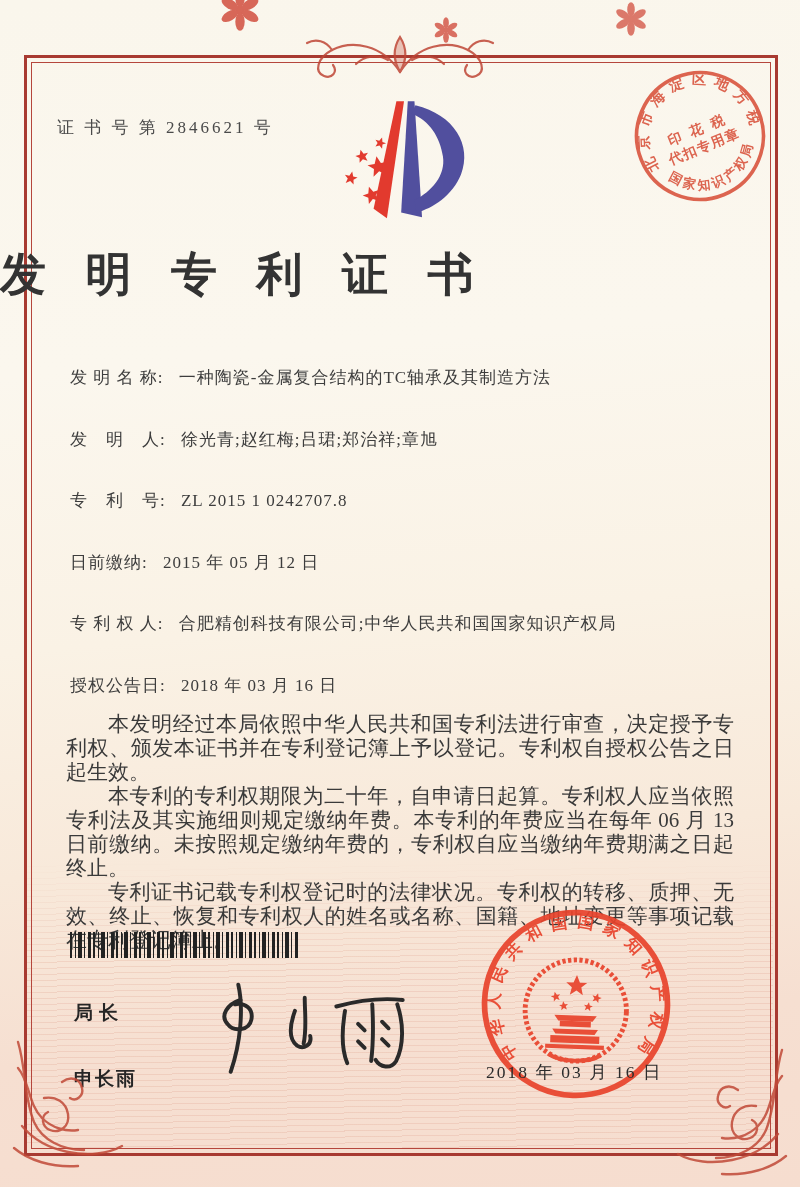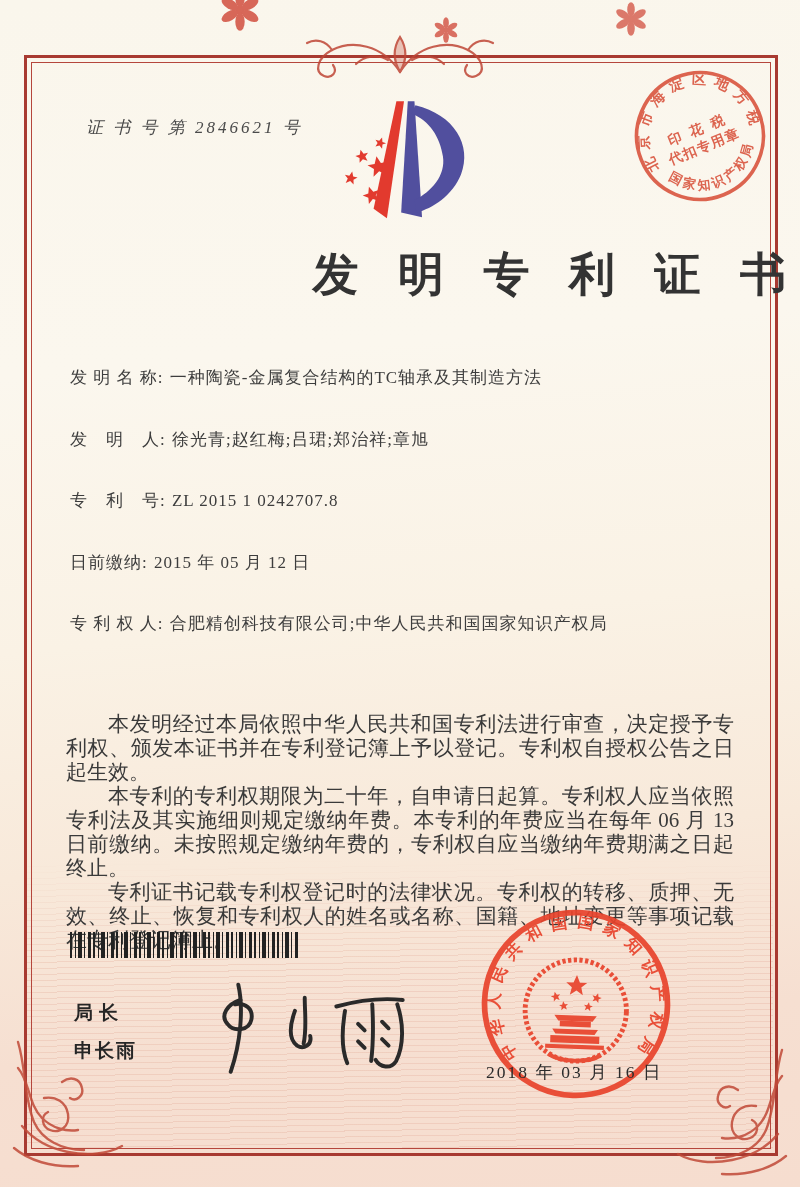--- a/index.html
+++ b/index.html
@@ -20,7 +20,7 @@
   .frame-outer{position:absolute;left:24px;top:55px;width:748px;height:1095px;border:3px solid #a83a31;}
   .frame-inner{position:absolute;left:4px;top:4px;right:4px;bottom:4px;border:1px solid #b5463c;}
   
-  .cert-no{position:absolute;left:86px;top:116px;font-size:17px;letter-spacing:3px;color:#4a4a4a;font-style:italic;}
+  .cert-no{position:absolute;left:57px;top:116px;font-size:17px;letter-spacing:3px;color:#4a4a4a;}
   .logo{position:absolute;left:328px;top:92px;width:152px;height:146px;}
   .tax-seal{position:absolute;left:628px;top:64px;width:144px;height:144px;opacity:.88;}
   .title{position:absolute;left:0;top:244px;width:100%;text-align:right;font-size:46px;font-weight:600;letter-spacing:14px;color:#333;}

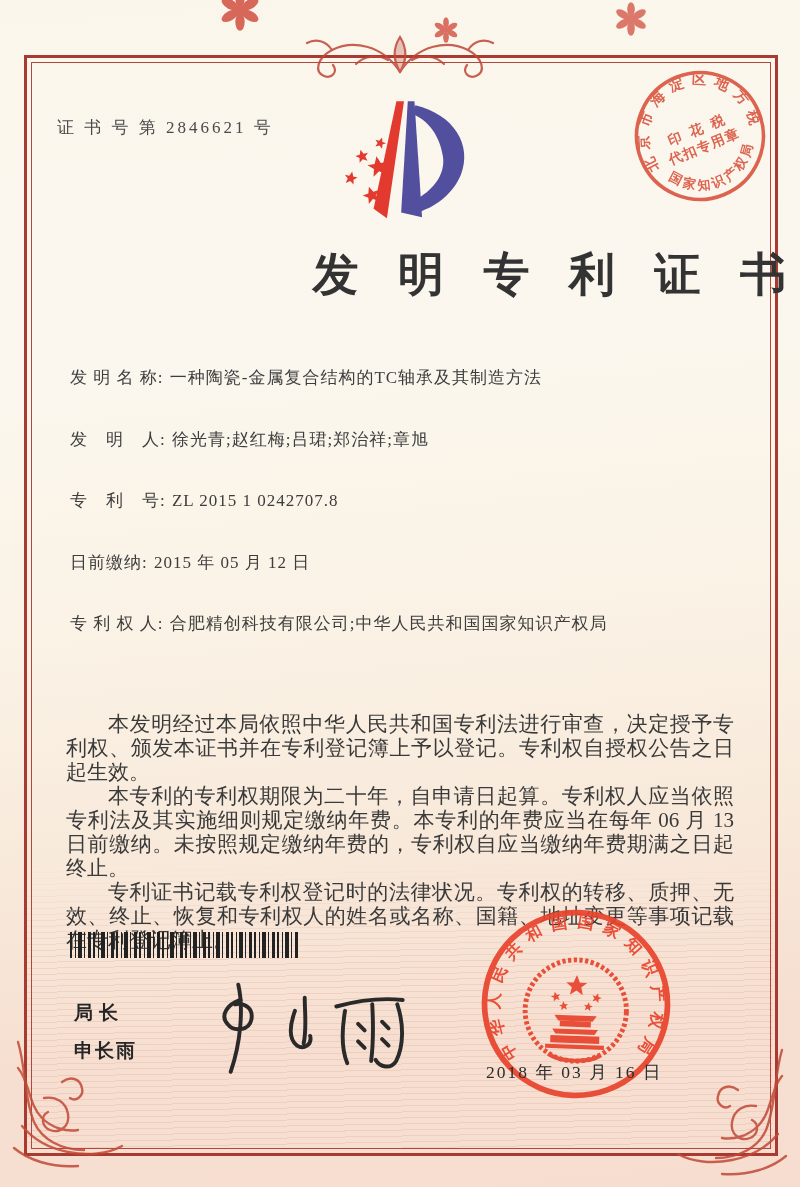--- a/index.html
+++ b/index.html
@@ -23,7 +23,7 @@
   .cert-no{position:absolute;left:57px;top:116px;font-size:17px;letter-spacing:3px;color:#4a4a4a;}
   .logo{position:absolute;left:328px;top:92px;width:152px;height:146px;}
   .tax-seal{position:absolute;left:628px;top:64px;width:144px;height:144px;opacity:.88;}
-  .title{position:absolute;left:0;top:244px;width:100%;text-align:right;font-size:46px;font-weight:600;letter-spacing:14px;color:#333;}
+  .title{position:absolute;left:0;top:244px;width:100%;text-align:left;font-size:46px;font-weight:600;letter-spacing:14px;color:#333;}
   
   .field{position:absolute;left:70px;width:660px;font-size:17px;letter-spacing:1px;color:#3d3d3d;white-space:nowrap;}
   .f0{top:366px}.f1{top:428px}.f2{top:489px}.f3{top:551px}.f4{top:612px}.f5{top:674px}

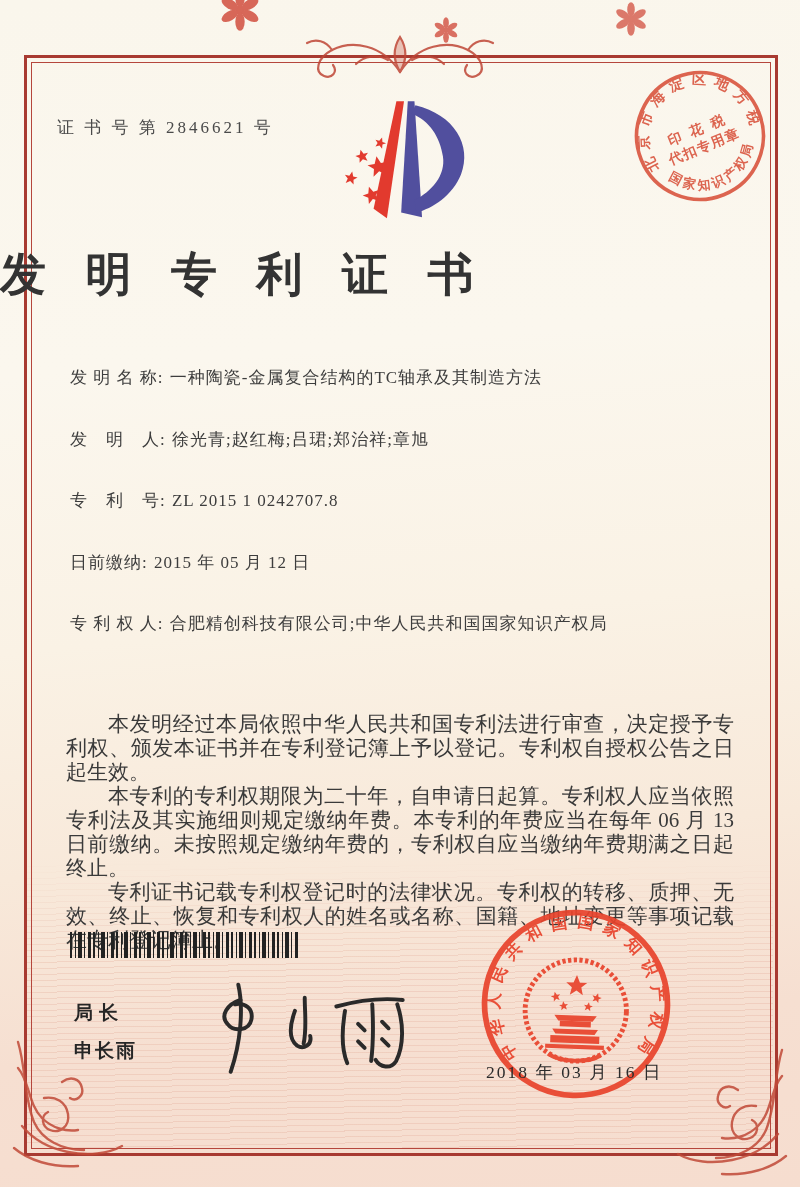--- a/index.html
+++ b/index.html
@@ -27,7 +27,7 @@
   
   .field{position:absolute;left:70px;width:660px;font-size:17px;letter-spacing:1px;color:#3d3d3d;white-space:nowrap;}
   .f0{top:366px}.f1{top:428px}.f2{top:489px}.f3{top:551px}.f4{top:612px}.f5{top:674px}
-  .field .lab{margin-right:1px;}
+  .field .lab{margin-right:10px;}
   
   .body-text{position:absolute;left:66px;top:712px;width:668px;font-size:21px;line-height:24px;text-align:justify;color:#3a3a3a;}
   .body-text p{margin:0;text-indent:2em;}

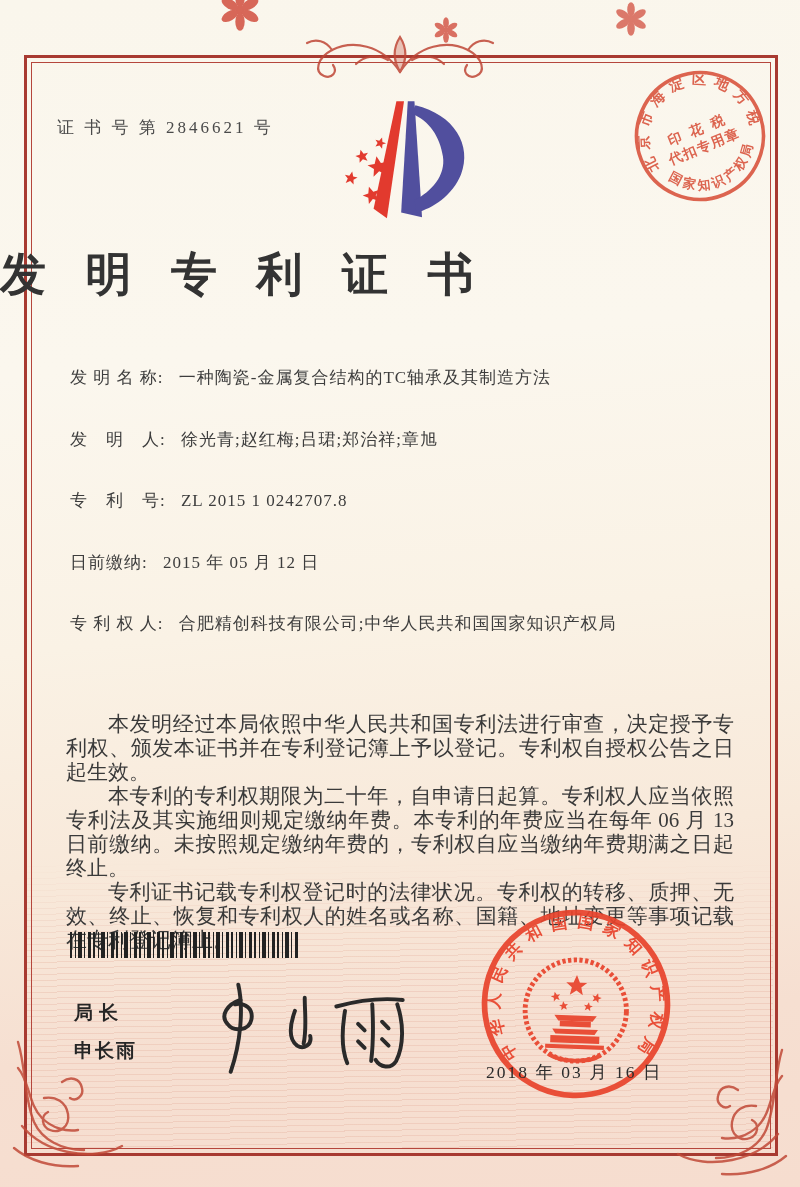--- a/index.html
+++ b/index.html
@@ -178,6 +178,10 @@
   <div class="field f4">
     <span class="lab">专 利 权 人:</span>
     <span class="val">合肥精创科技有限公司;中华人民共和国国家知识产权局</span>
+  </div>
+  <div class="field f5">
+    <span class="lab">授权公告日:</span>
+    <span class="val">2018 年 03 月 16 日</span>
   </div>
 
   <div class="body-text">

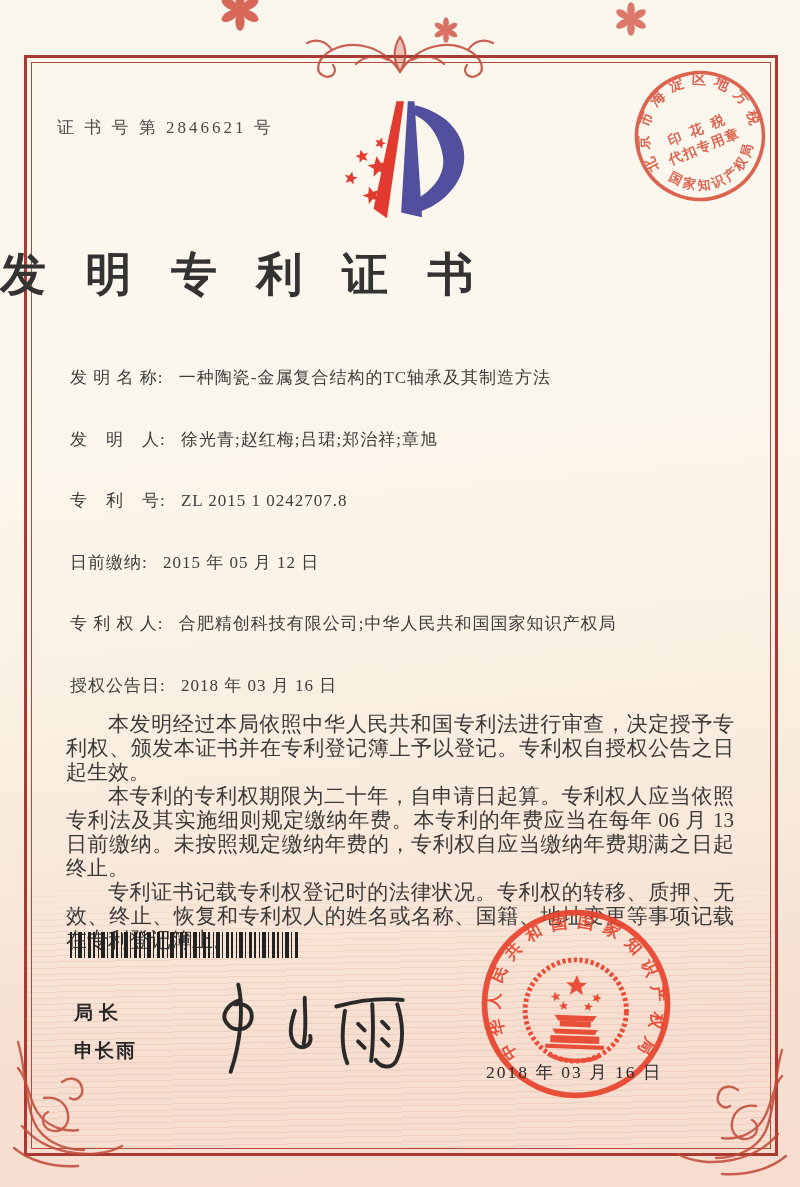--- a/index.html
+++ b/index.html
@@ -43,7 +43,7 @@
   }
   
   .director-title{position:absolute;left:74px;top:1000px;font-family:"Liberation Sans","DejaVu Sans",sans-serif;font-size:19px;font-weight:600;letter-spacing:6px;color:#262626;}
-  .director-name{position:absolute;left:74px;top:1038px;font-family:Liberation Mono, monospace;font-size:19px;font-weight:600;letter-spacing:2px;color:#262626;}
+  .director-name{position:absolute;left:74px;top:1066px;font-family:Liberation Mono, monospace;font-size:19px;font-weight:600;letter-spacing:2px;color:#262626;}
   .signature{position:absolute;left:198px;top:976px;width:220px;height:98px;}
   
   .official-seal{position:absolute;left:478px;top:906px;width:196px;height:196px;opacity:.92;}

